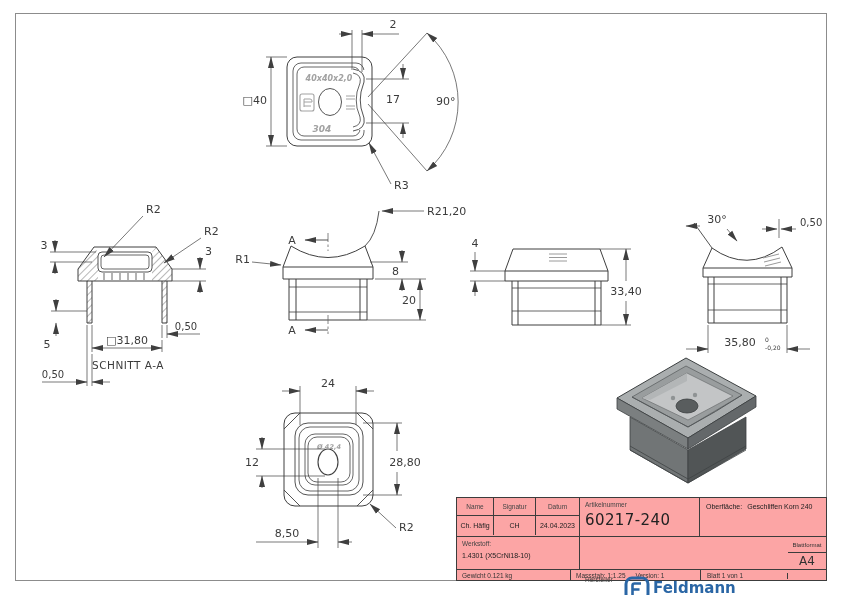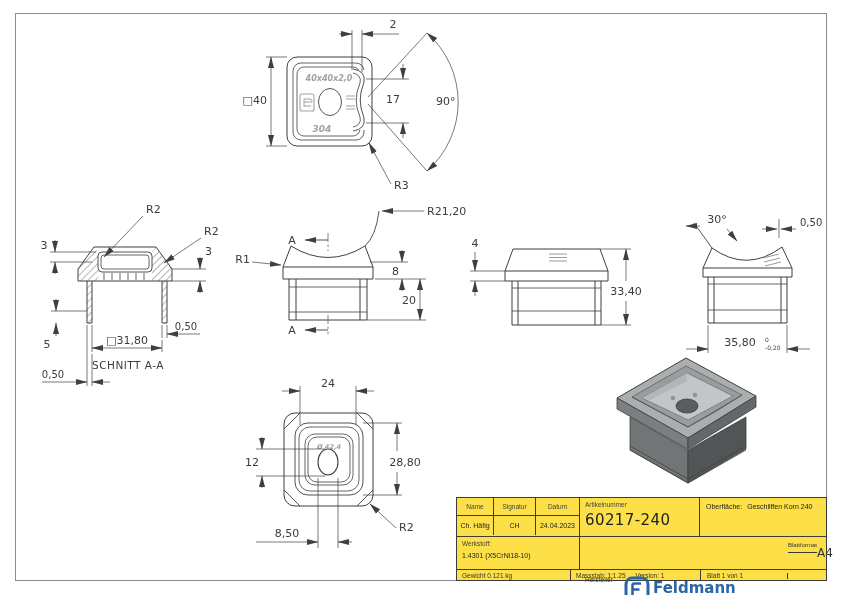--- a/index.html
+++ b/index.html
@@ -12,7 +12,7 @@
   .tol{font-size:6px;fill:#3b3b3b;}
   
   .tb{position:absolute;left:456px;top:497px;width:371px;height:84px;border:1px solid #3c3c3c;
-      box-sizing:border-box;color:#333;background:#fde047;}
+      box-sizing:border-box;color:#333;background:#fca5a5;}
   .tb *{box-sizing:border-box;}
   .tb .row{display:flex;}
   .r1{height:38px;}

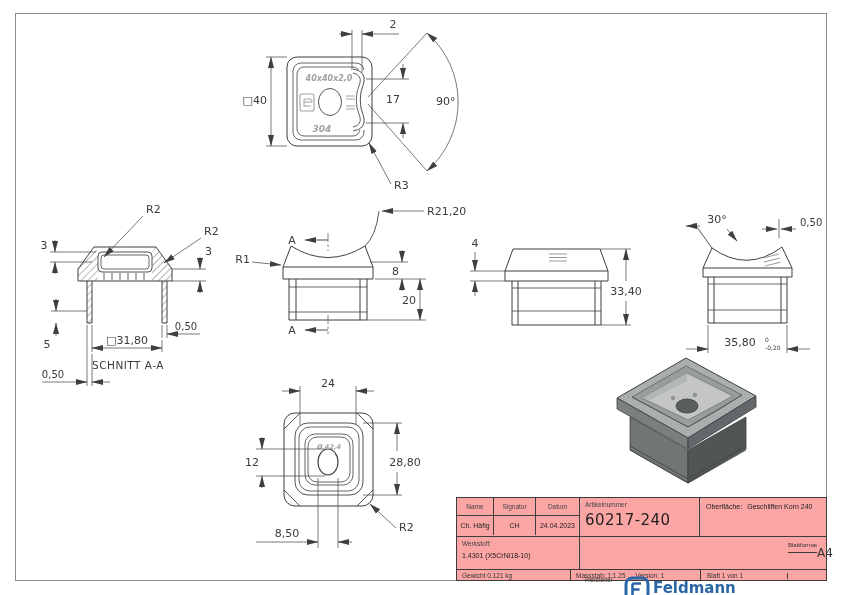--- a/index.html
+++ b/index.html
@@ -360,7 +360,7 @@
         <text x="30" y="25" font-family="Liberation Sans, sans-serif" font-size="3.6" letter-spacing="0.7" fill="#2a66a5">EDELSTAHL · ALUMINIUM · SCHMIEDEEISEN</text>
       </svg>
     </div>
-    <div style="width:38px;display:flex;">
+    <div style="width:38px;display:flex;flex-direction:column;">
       <div class="hc" style="height:16px;border-bottom:1px solid #3c3c3c;font-size:6px;">Blattformat</div>
       <div class="hc a4" style="flex:1;">A4</div>
     </div>

